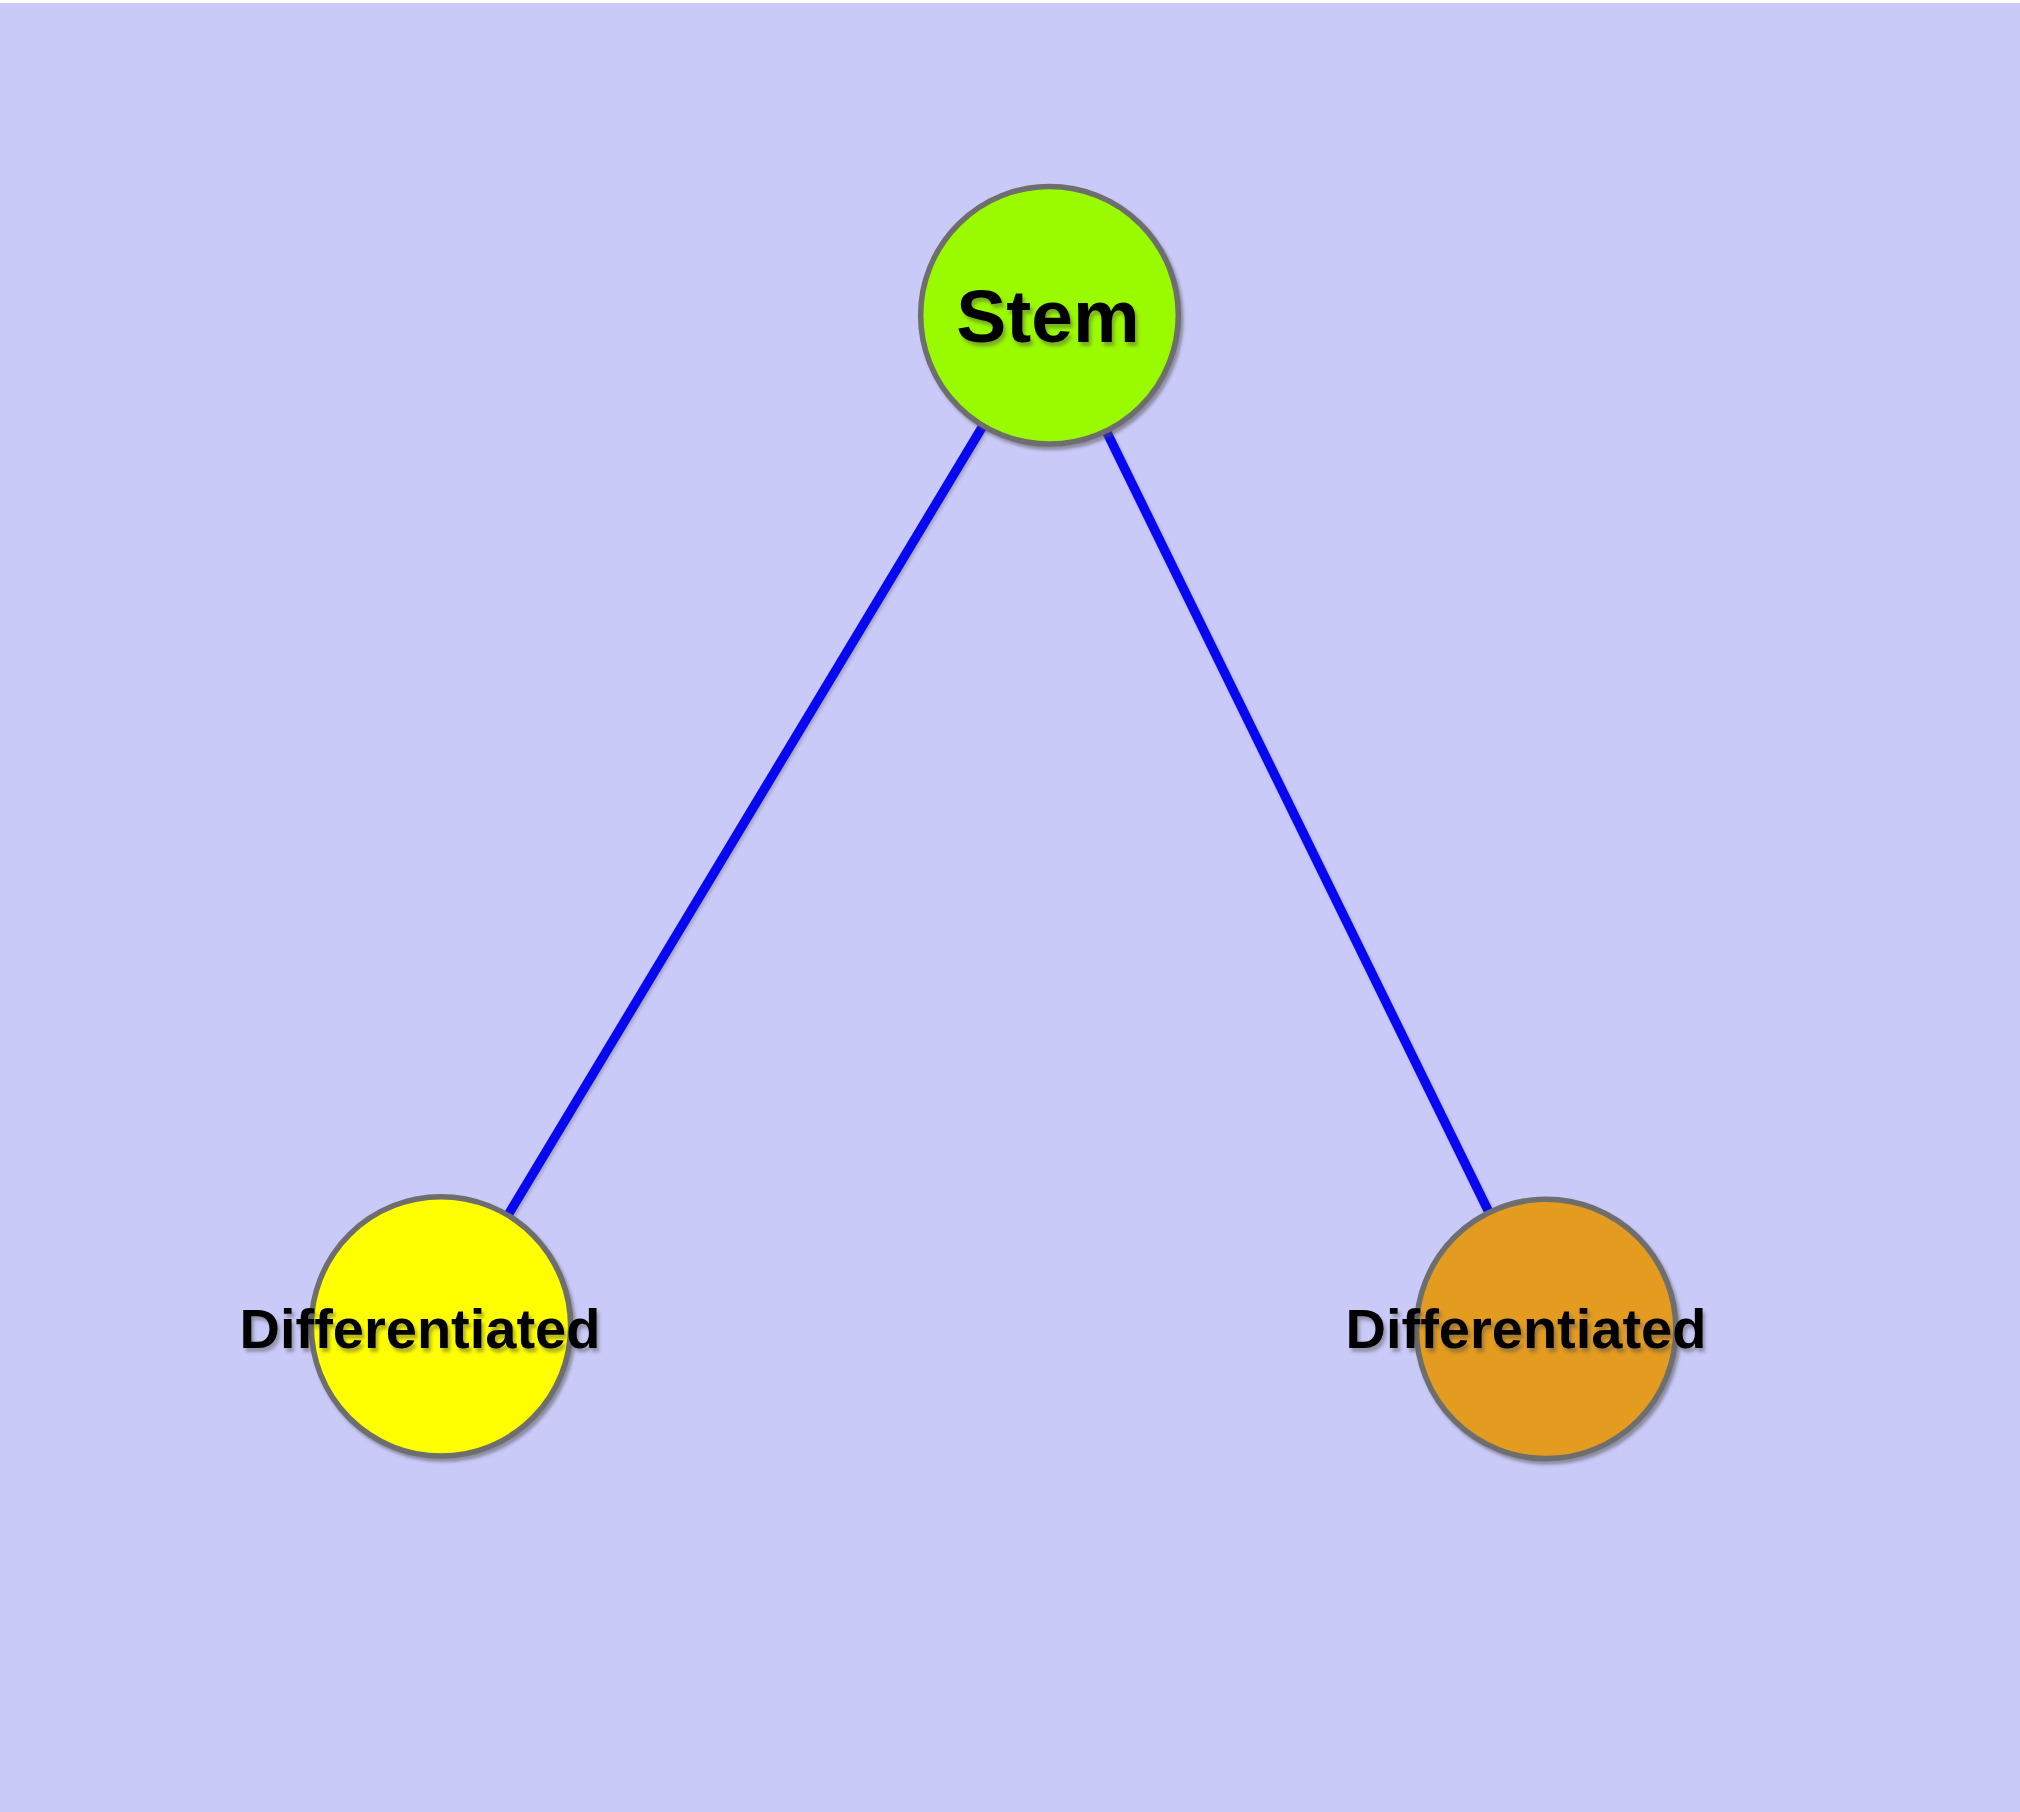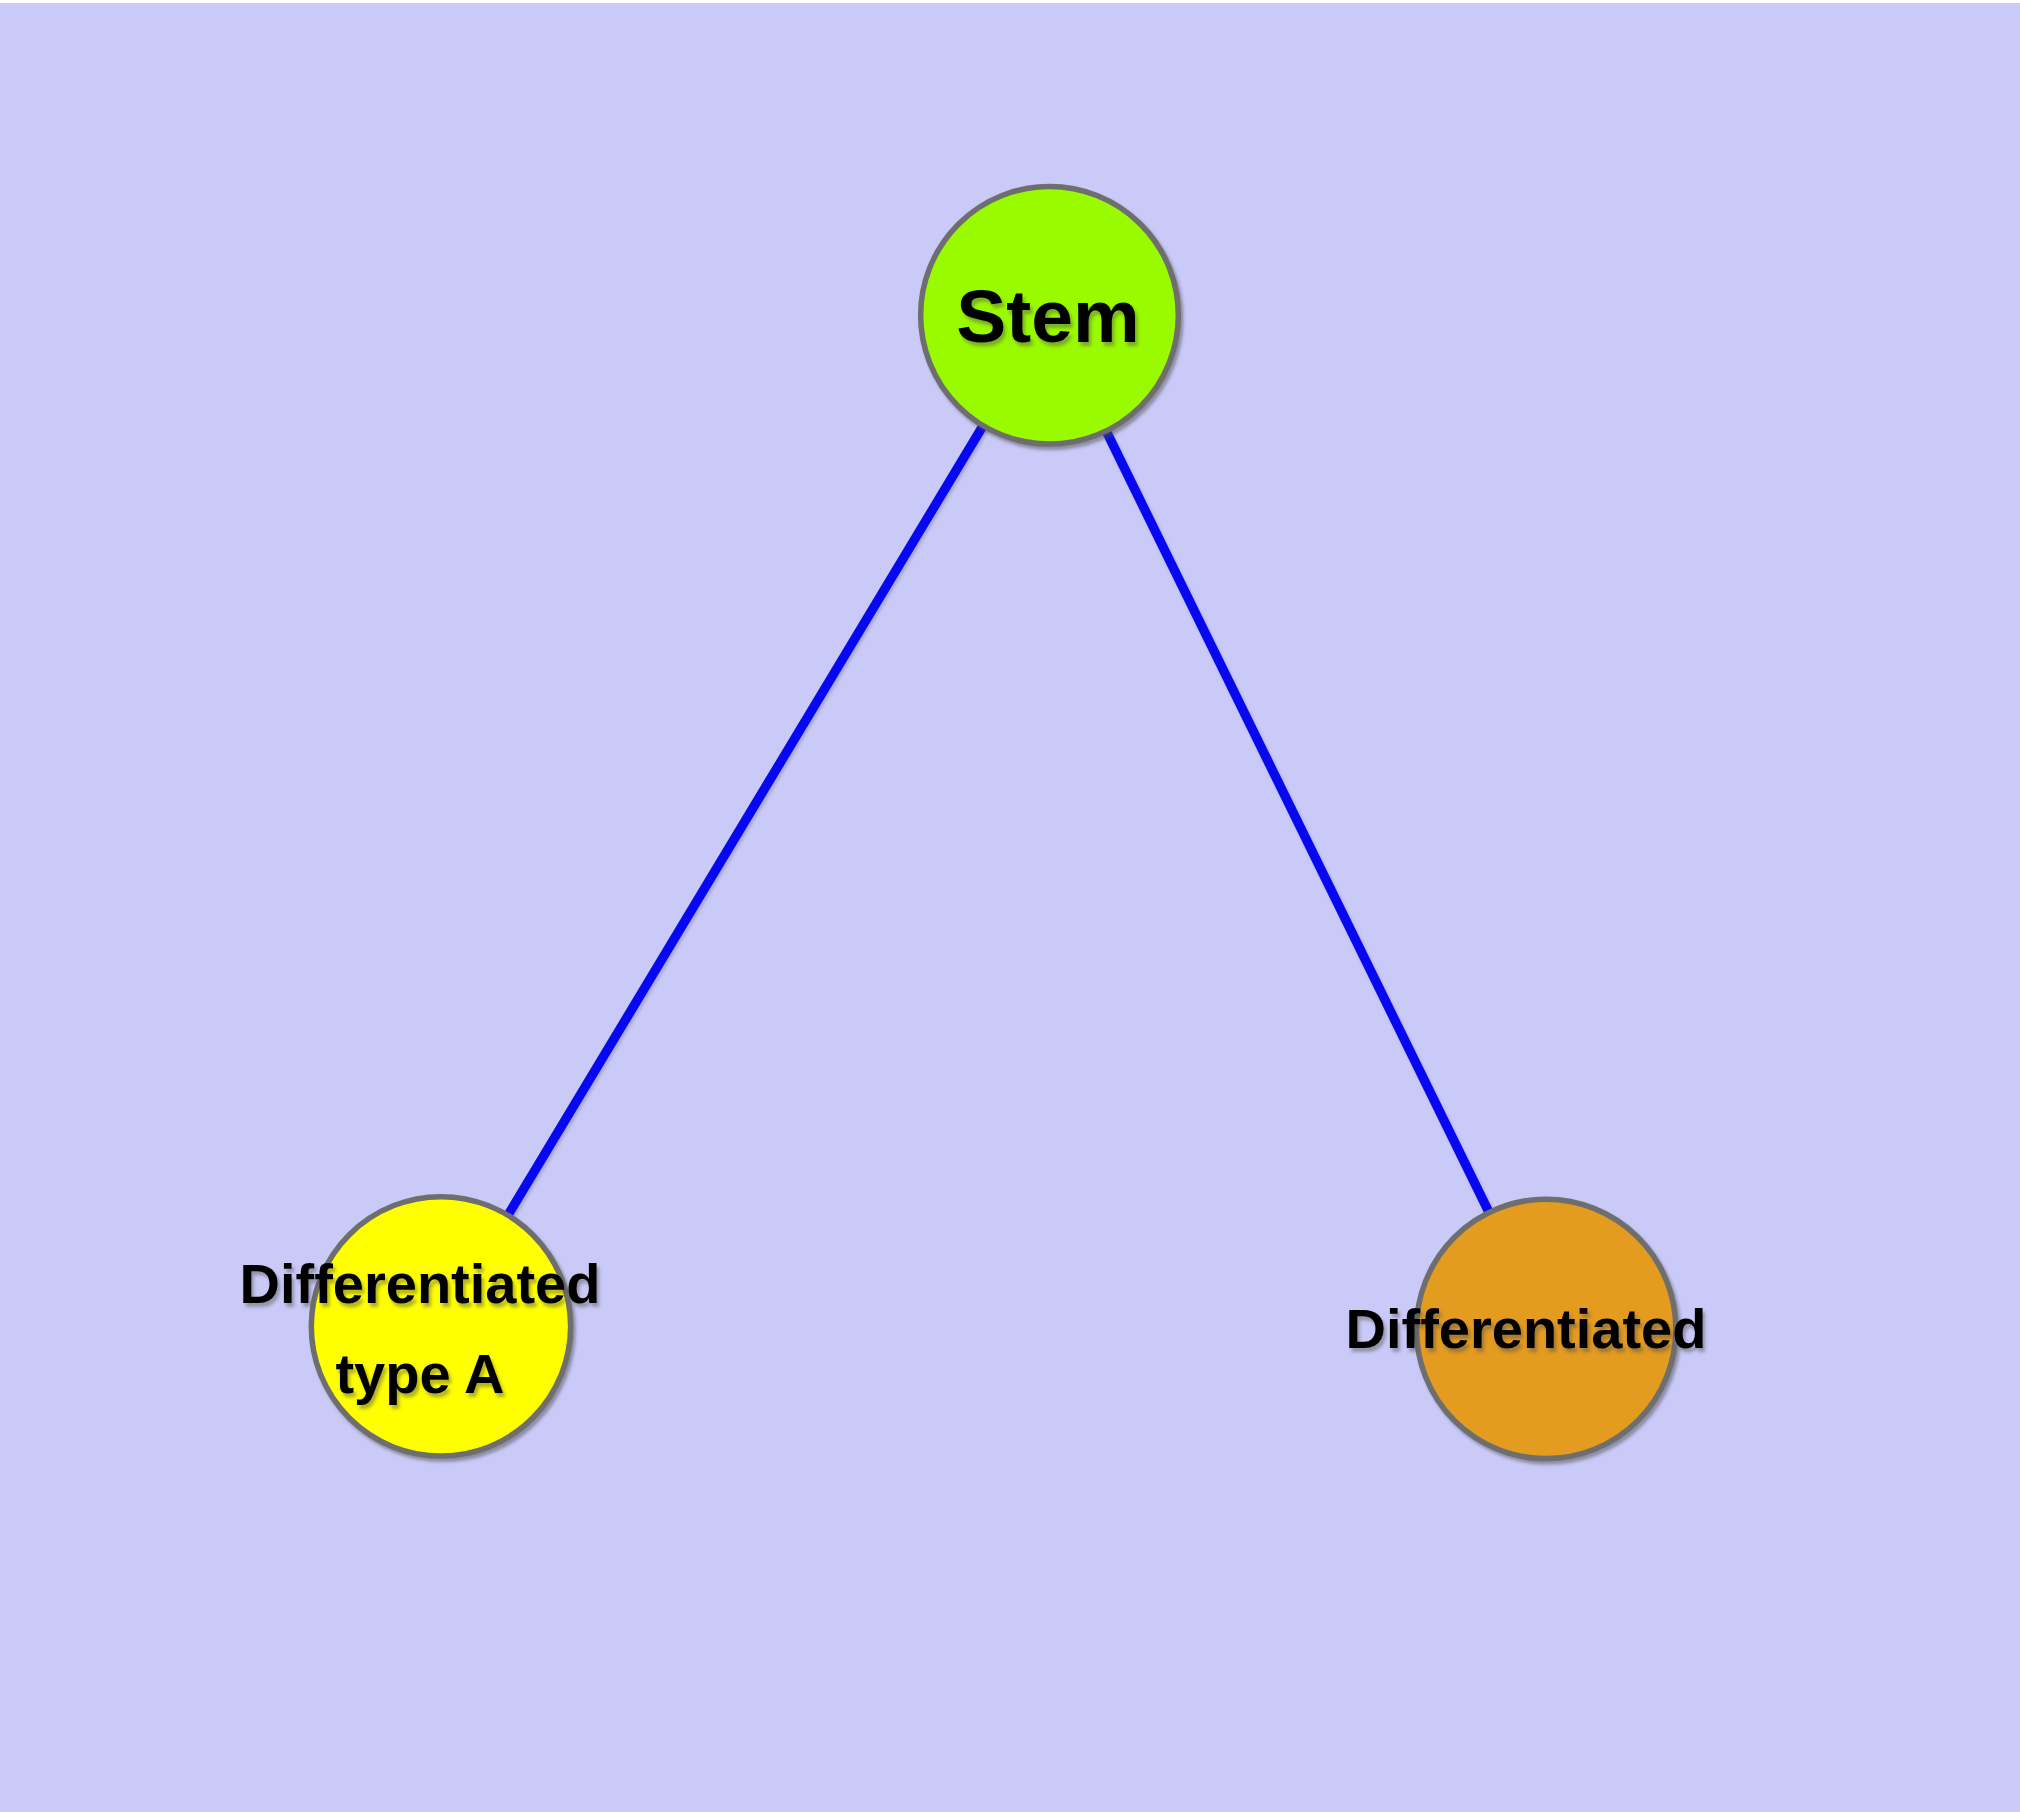--- a/index.html
+++ b/index.html
@@ -76,7 +76,6 @@
       </div>
       <div class="node-label type-a" style="left: 420px; top: 1329px; color: rgb(0, 0, 0);">
         <span>Differentiated</span>
-        <span>type A</span>
       </div>
       <div class="node-label type-b" style="left: 1526px; top: 1329px; color: rgb(0, 0, 0);">
         <span>Differentiated</span>

